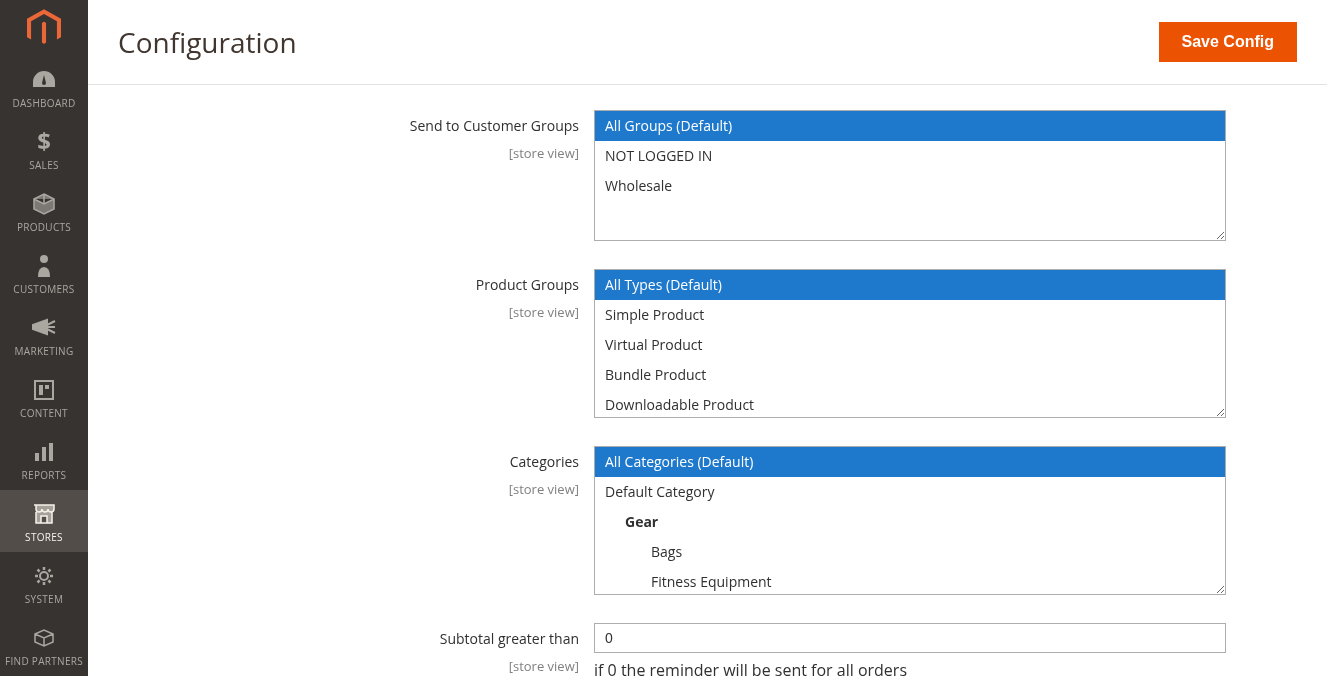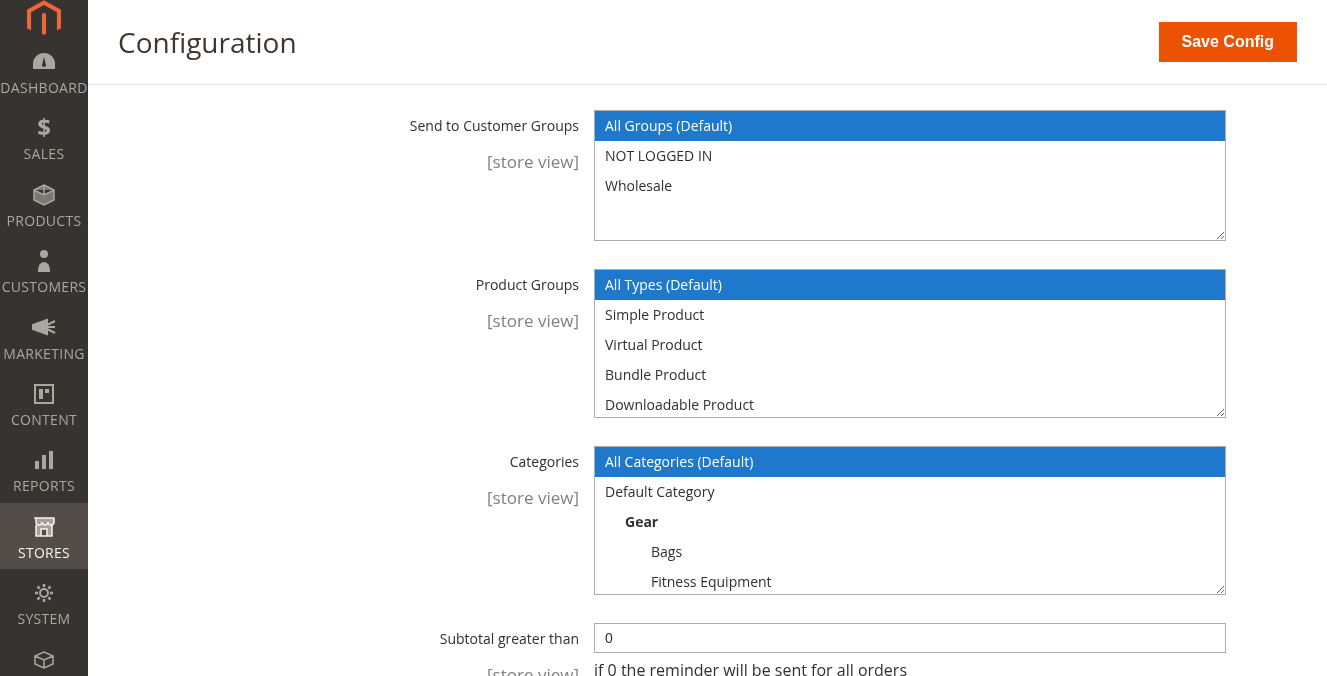--- a/index.html
+++ b/index.html
@@ -48,7 +48,7 @@
     height: 28px;
   }
   .nav-item .nav-label {
-    font-size: 14px;
+    font-size: 10px;
     letter-spacing: 0.3px;
     text-align: center;
     line-height: 1.1;

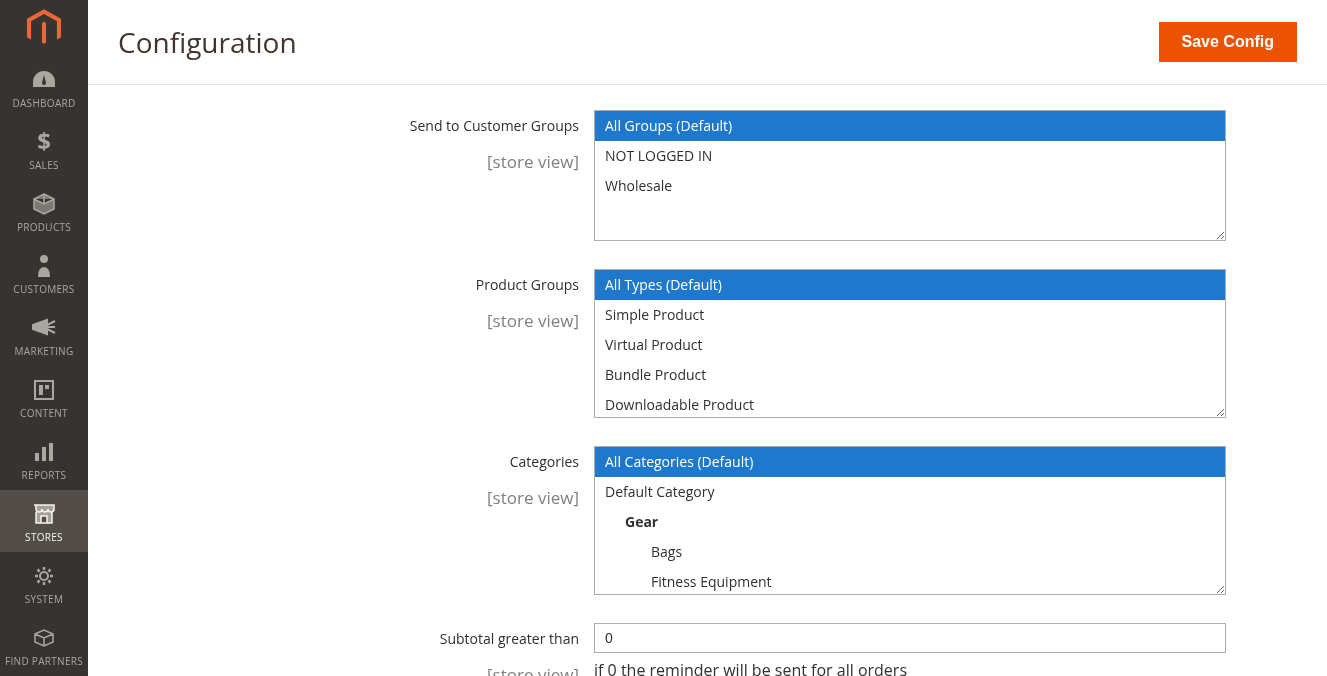--- a/index.html
+++ b/index.html
@@ -107,10 +107,10 @@
   }
   .field-scope {
     display: block;
-    font-size: 17px;
+    font-size: 13px;
     font-weight: 400;
     color: #808080;
-    margin-top: 15px;
+    margin-top: 9px;
   }
   .field-control-col {
     width: 632px;

